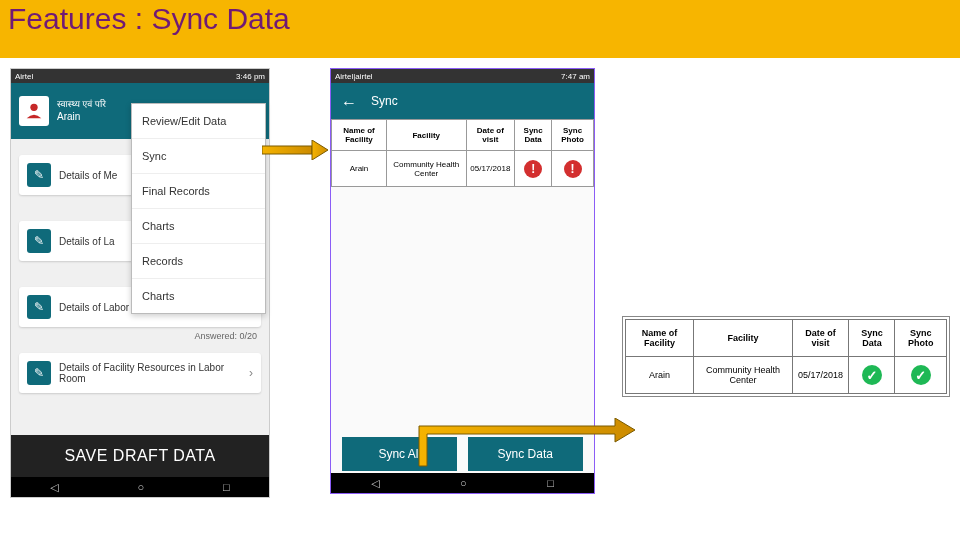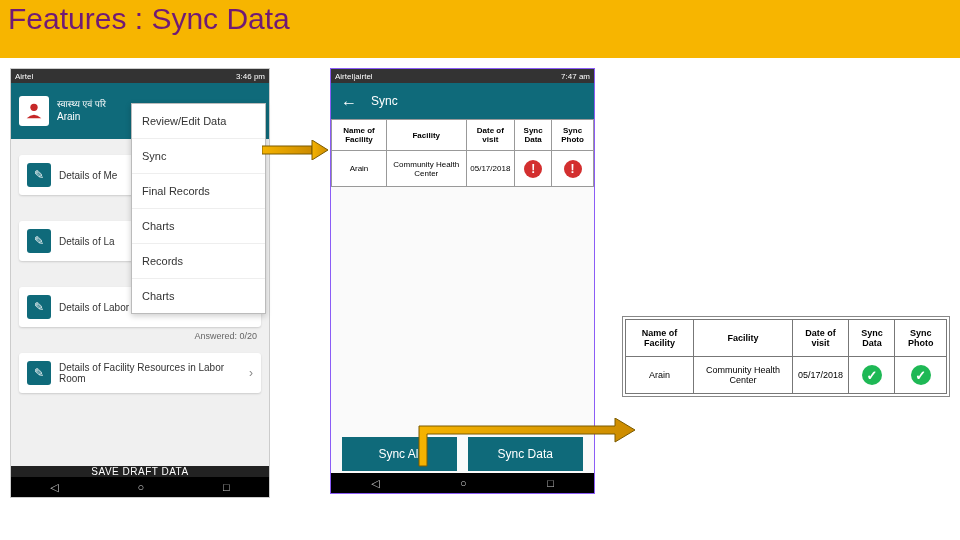--- a/index.html
+++ b/index.html
@@ -27,7 +27,7 @@
   .chevron { font-size: 12px; color: #888; }
   .answered { text-align: right; font-size: 9px; color: #666; padding: 0 12px 4px 0; margin-top: -4px; }
 
-  .save-draft { position: absolute; bottom: 20px; left: 0; right: 0; background: #222; color: #fff; text-align: center; padding: 0 0; font-size: 10px; letter-spacing: 0.5px; }
+  .save-draft { position: absolute; bottom: 20px; left: 0; right: 0; background: #222; color: #fff; text-align: center; padding: 12px 0; font-size: 16px; letter-spacing: 0.5px; }
   .soft-keys { position: absolute; bottom: 0; left: 0; right: 0; height: 20px; background: #000; display: flex; justify-content: space-around; align-items: center; color: #ccc; font-size: 11px; }
 
   

